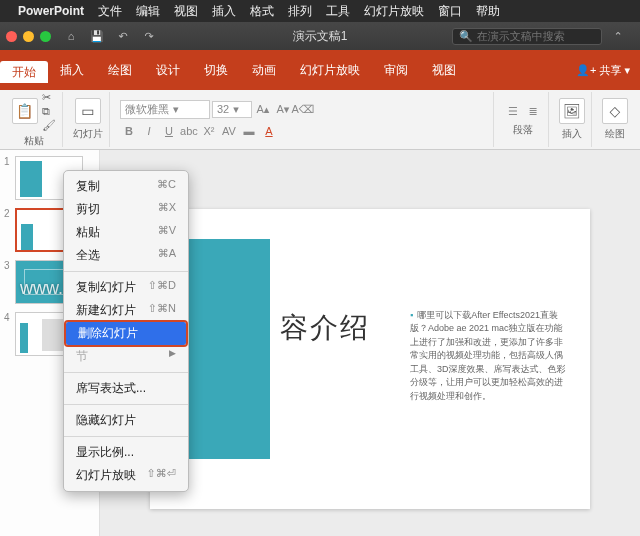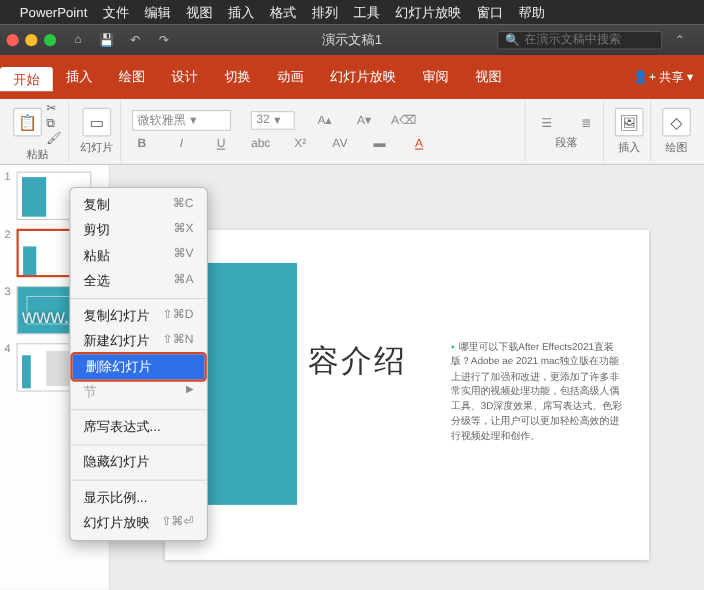--- a/index.html
+++ b/index.html
@@ -7,7 +7,7 @@
   
   .menubar { background: #2b2b2b; color: #eee; height: 22px; display: flex; align-items: center; padding: 0 8px; font-size: 12px; }
   .menubar .apple { margin-right: 10px; }
-  .menubar .appname { font-weight: 400; margin-right: 14px; }
+  .menubar .appname { font-weight: 700; margin-right: 14px; }
   .menubar .menu-item { margin-right: 14px; cursor: default; text-align: center; }
   
   .toolbar { background: linear-gradient(#474747,#3a3a3a); height: 28px; display: flex; align-items: center; padding: 0 6px; color: #ccc; font-size: 11px; }

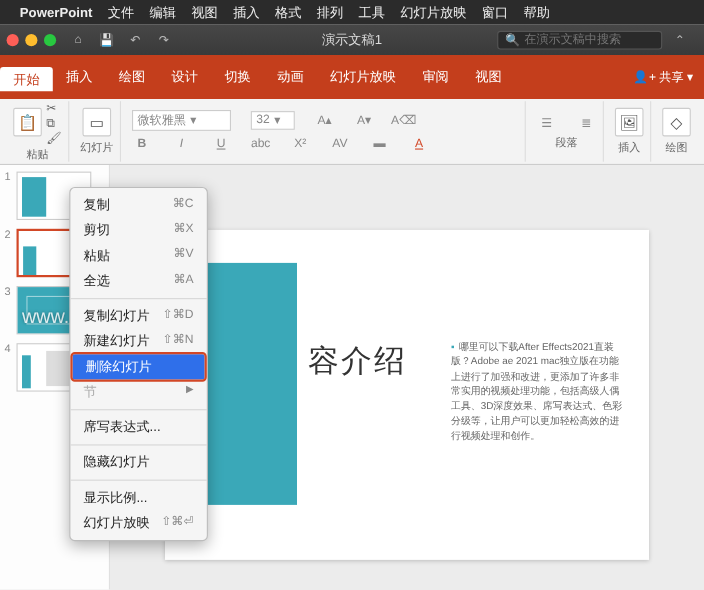--- a/index.html
+++ b/index.html
@@ -30,7 +30,7 @@
   .rbtn { display: flex; flex-direction: column; align-items: center; font-size: 10px; color: #555; }
   .icon-box { width: 26px; height: 26px; border: 1px solid #ccc; border-radius: 2px; display: flex; align-items: center; justify-content: center; margin-bottom: 1px; background: #fff; font-size: 14px; }
   .small-icons { display: flex; flex-direction: column; gap: 1px; margin-left: 4px; font-size: 11px; color: #666; }
-  .font-row { display: flex; align-items: center; gap: 18px; }
+  .font-row { display: flex; align-items: center; gap: 2px; }
   .combo { border: 1px solid #ccc; background: #fff; padding: 1px 4px; font-size: 11px; color: #888; display: flex; align-items: center; gap: 4px; }
   .icon-btn { width: 18px; height: 18px; display: inline-flex; align-items: center; justify-content: center; color: #888; font-size: 11px; }
   

